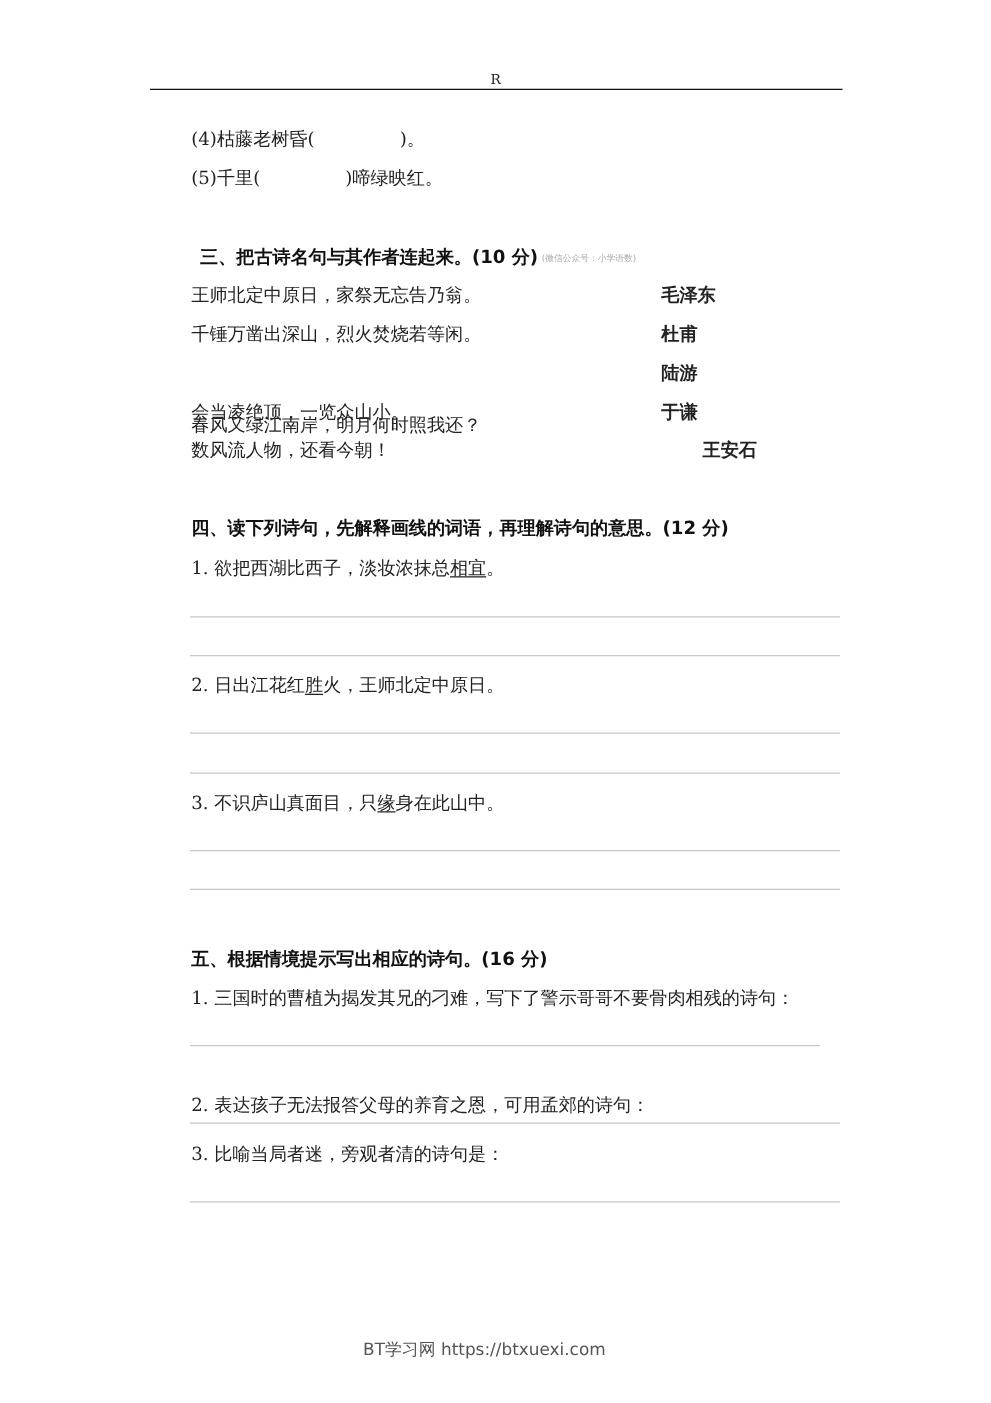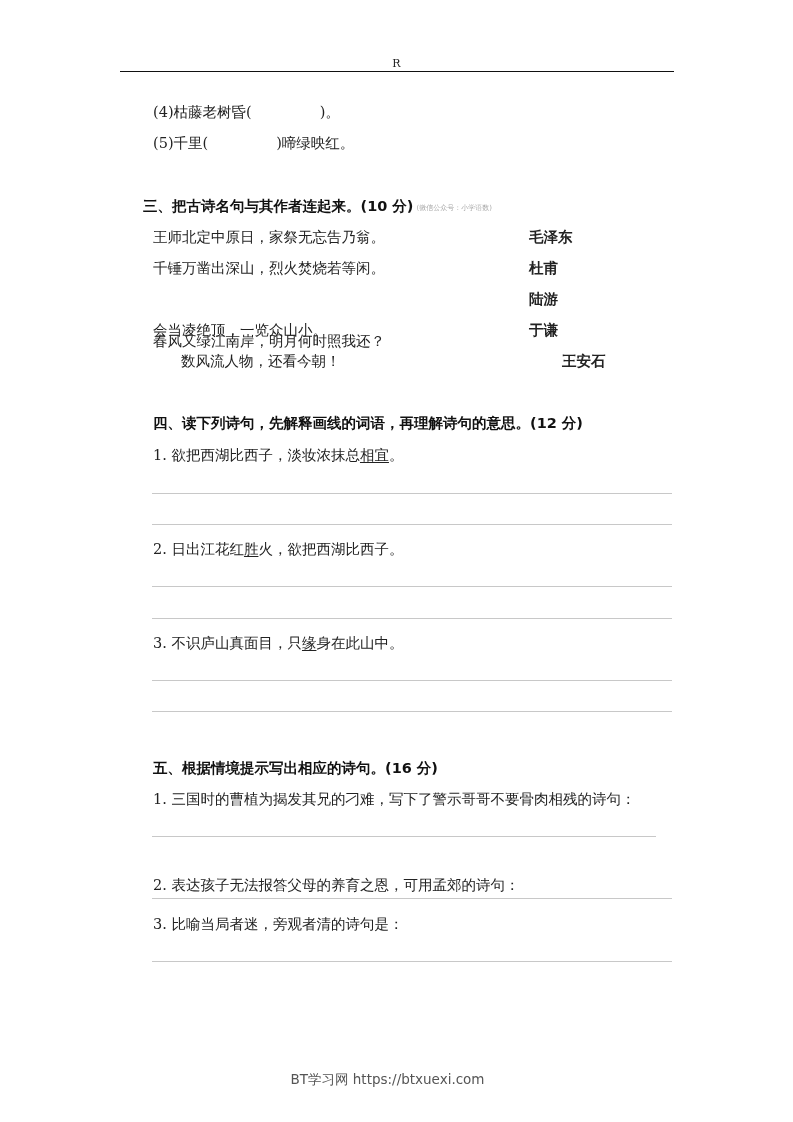--- a/index.html
+++ b/index.html
@@ -30,7 +30,7 @@
   <span>(5)千里(</span><span style="display:inline-block;width:68px;"></span><span>)啼绿映红。</span>
 </div>
 
-<div class="abs heading" style="left:143px; top:197px;">
+<div class="abs heading" style="left:160px; top:197px;">
   <span>三、把古诗名句与其作者连起来。(10 分)</span><span class="note">(微信公众号：小学语数)</span>
 </div>
 

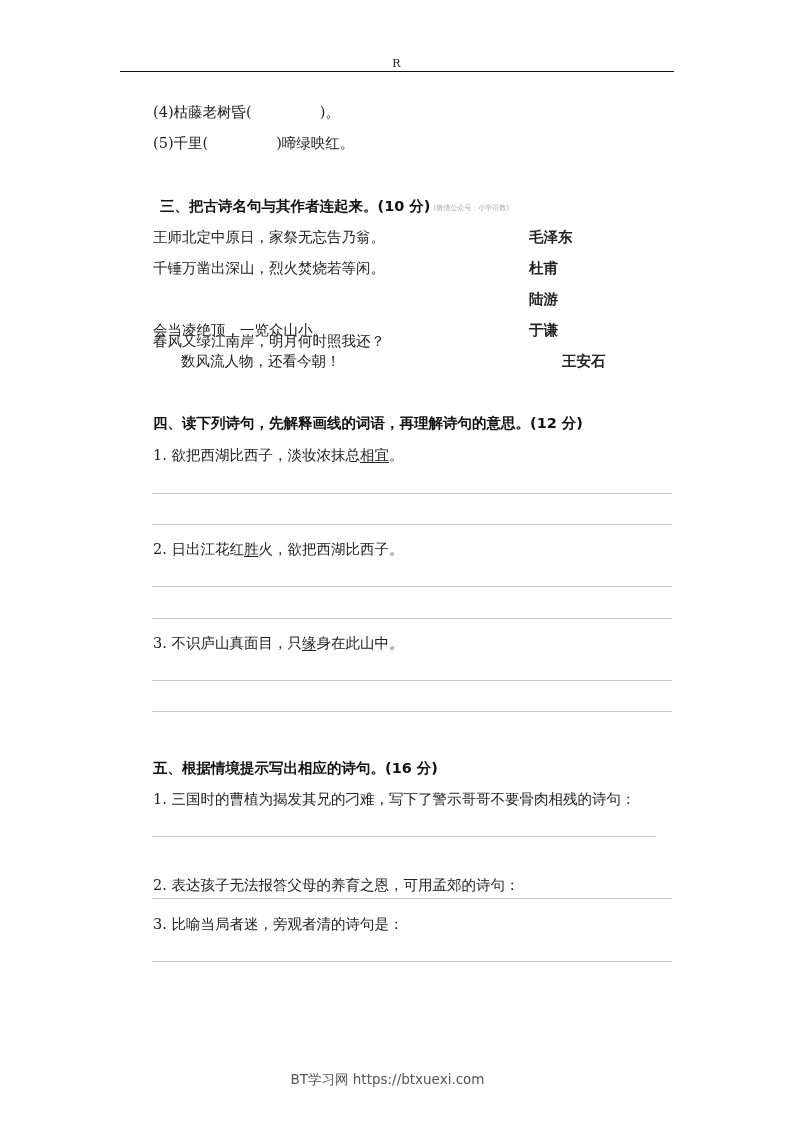--- a/index.html
+++ b/index.html
@@ -38,7 +38,7 @@
 <div class="abs line" style="left:153px; top:259px;">千锤万凿出深山，烈火焚烧若等闲。</div>
 <div class="abs line" style="left:153px; top:290px;margin-top:42px;">春风又绿江南岸，明月何时照我还？</div>
 <div class="abs line" style="left:153px; top:321px;">会当凌绝顶，一览众山小。</div>
-<div class="abs line" style="left:153px; top:352px;margin-left:28px;">数风流人物，还看今朝！</div>
+<div class="abs line" style="left:153px; top:352px;">数风流人物，还看今朝！</div>
 
 <div class="abs author" style="left:529px; top:228px;">毛泽东</div>
 <div class="abs author" style="left:529px; top:259px;">杜甫</div>

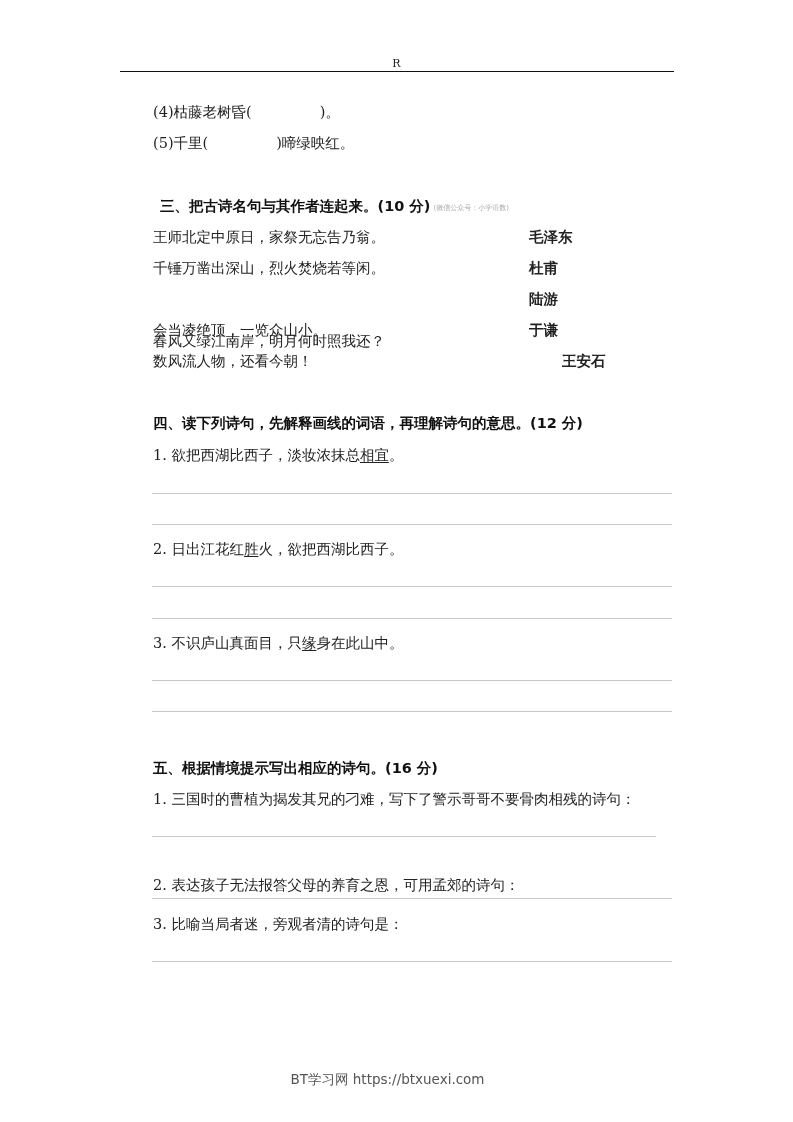--- a/index.html
+++ b/index.html
@@ -55,7 +55,7 @@
 <div class="abs answer-line" style="left:152px; width:520px; top:524px;"></div>
 
 <div class="abs line" style="left:153px; top:540px;">
-  <span>2. 日出江花红</span><span class="u">胜</span><span>火，欲把西湖比西子。</span>
+  <span>2. 日出江花红</span><span class="u">胜</span><span>火，王师北定中原日。</span>
 </div>
 <div class="abs answer-line" style="left:152px; width:520px; top:586px;"></div>
 <div class="abs answer-line" style="left:152px; width:520px; top:618px;"></div>

